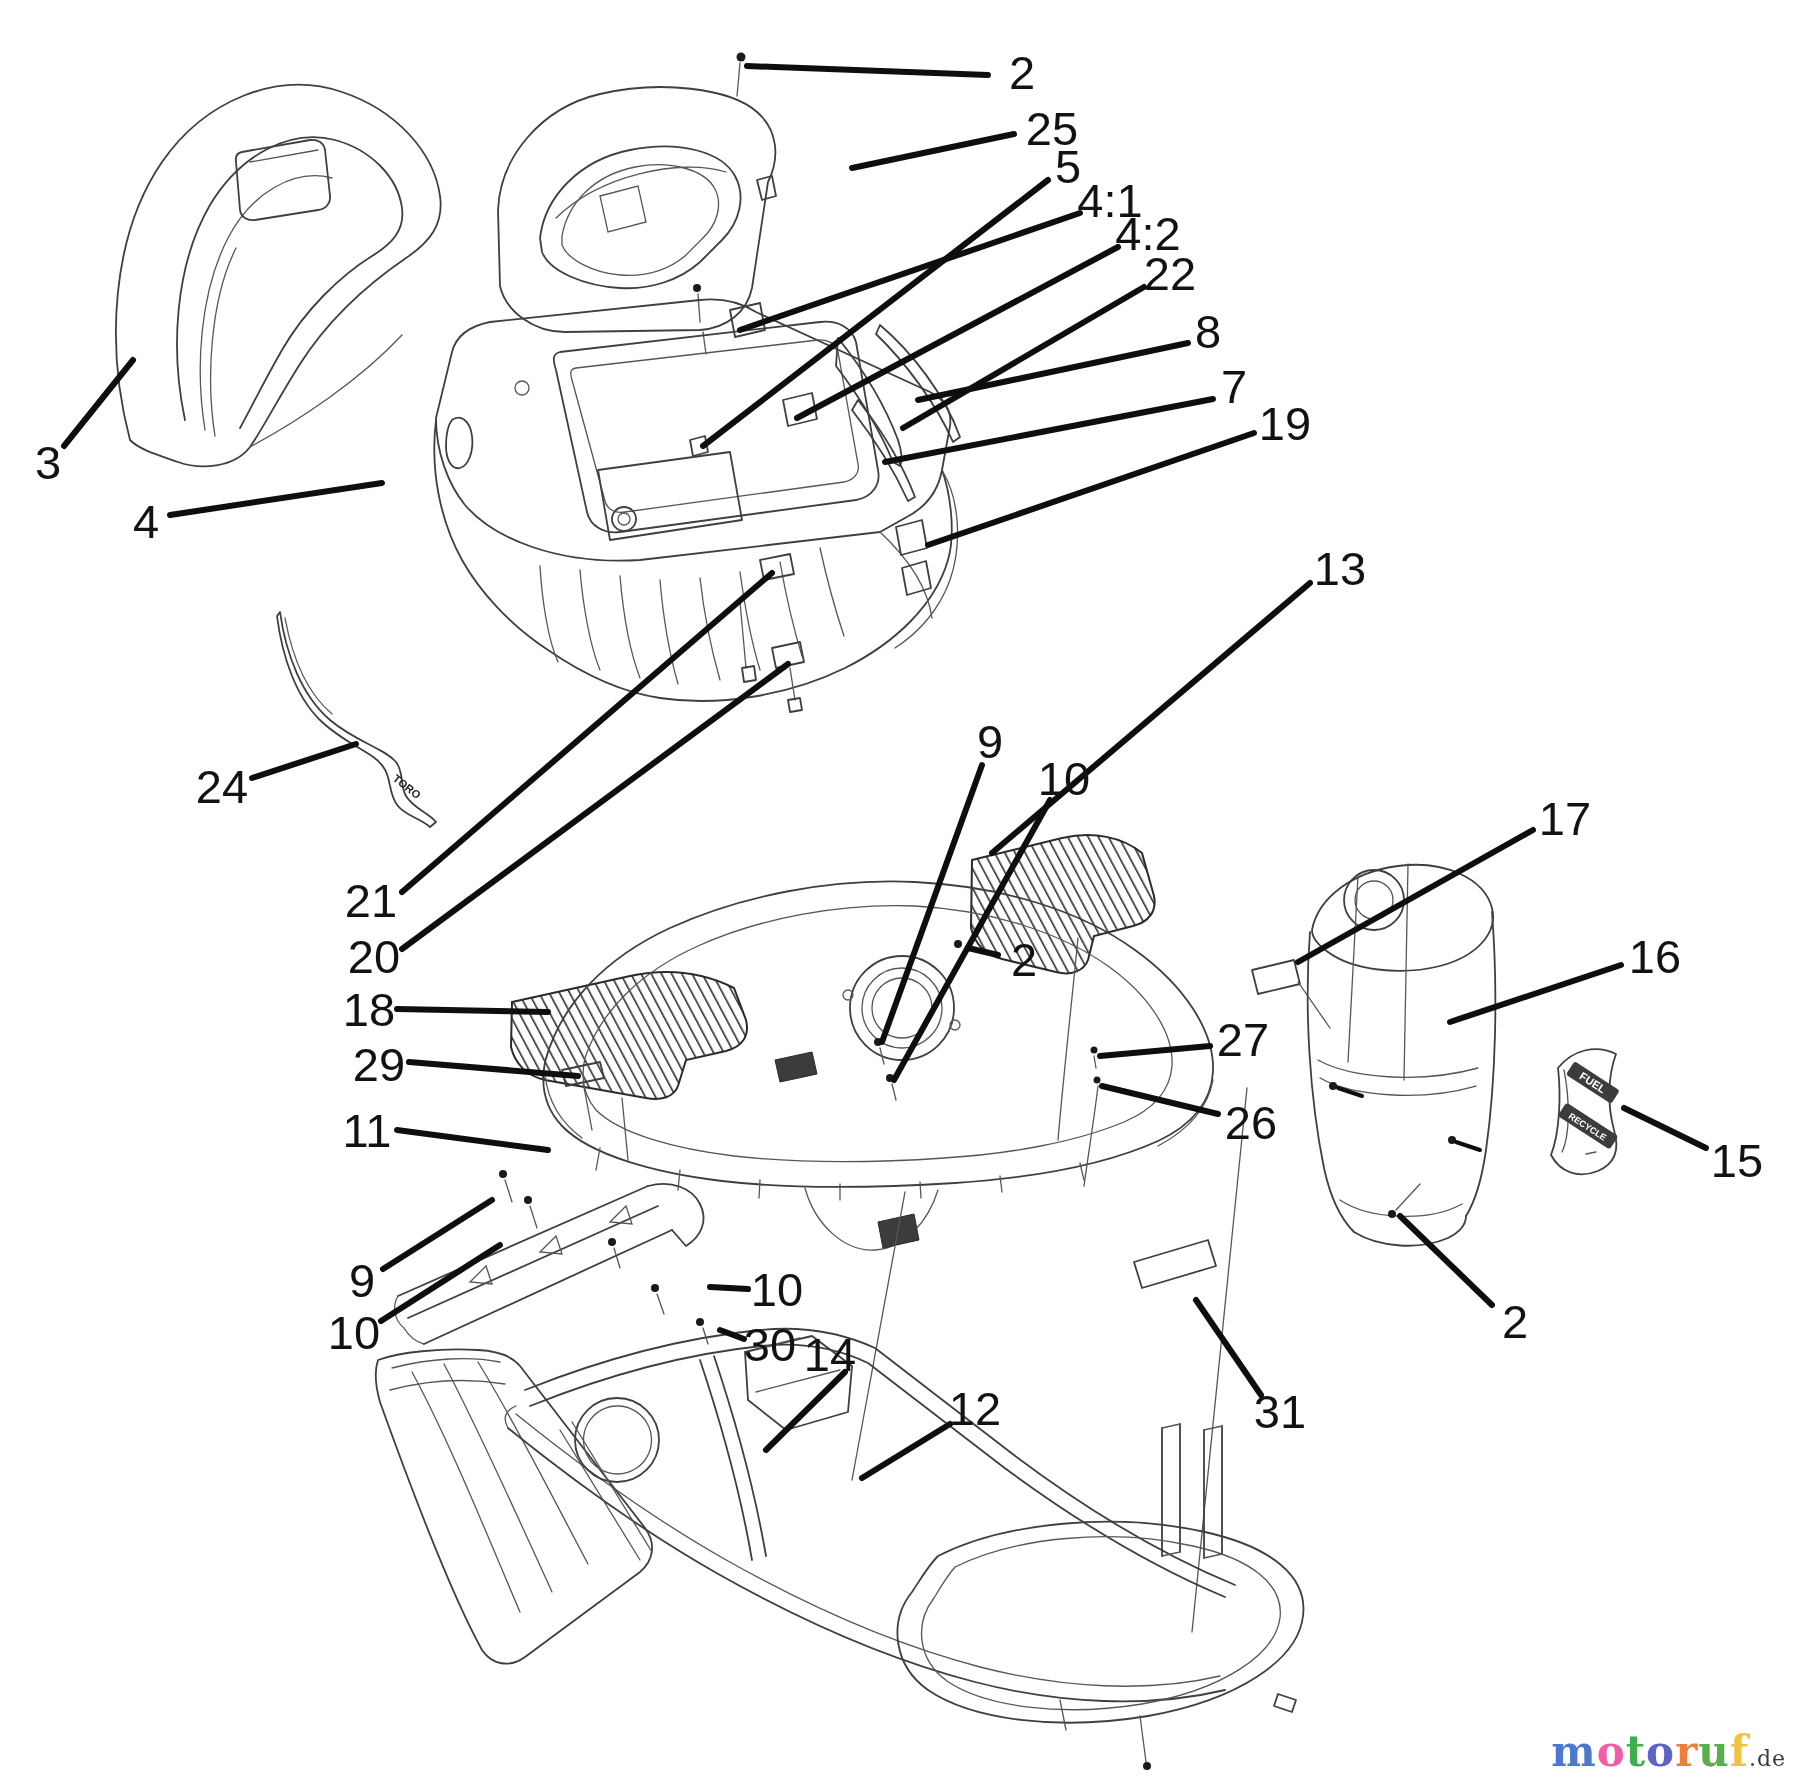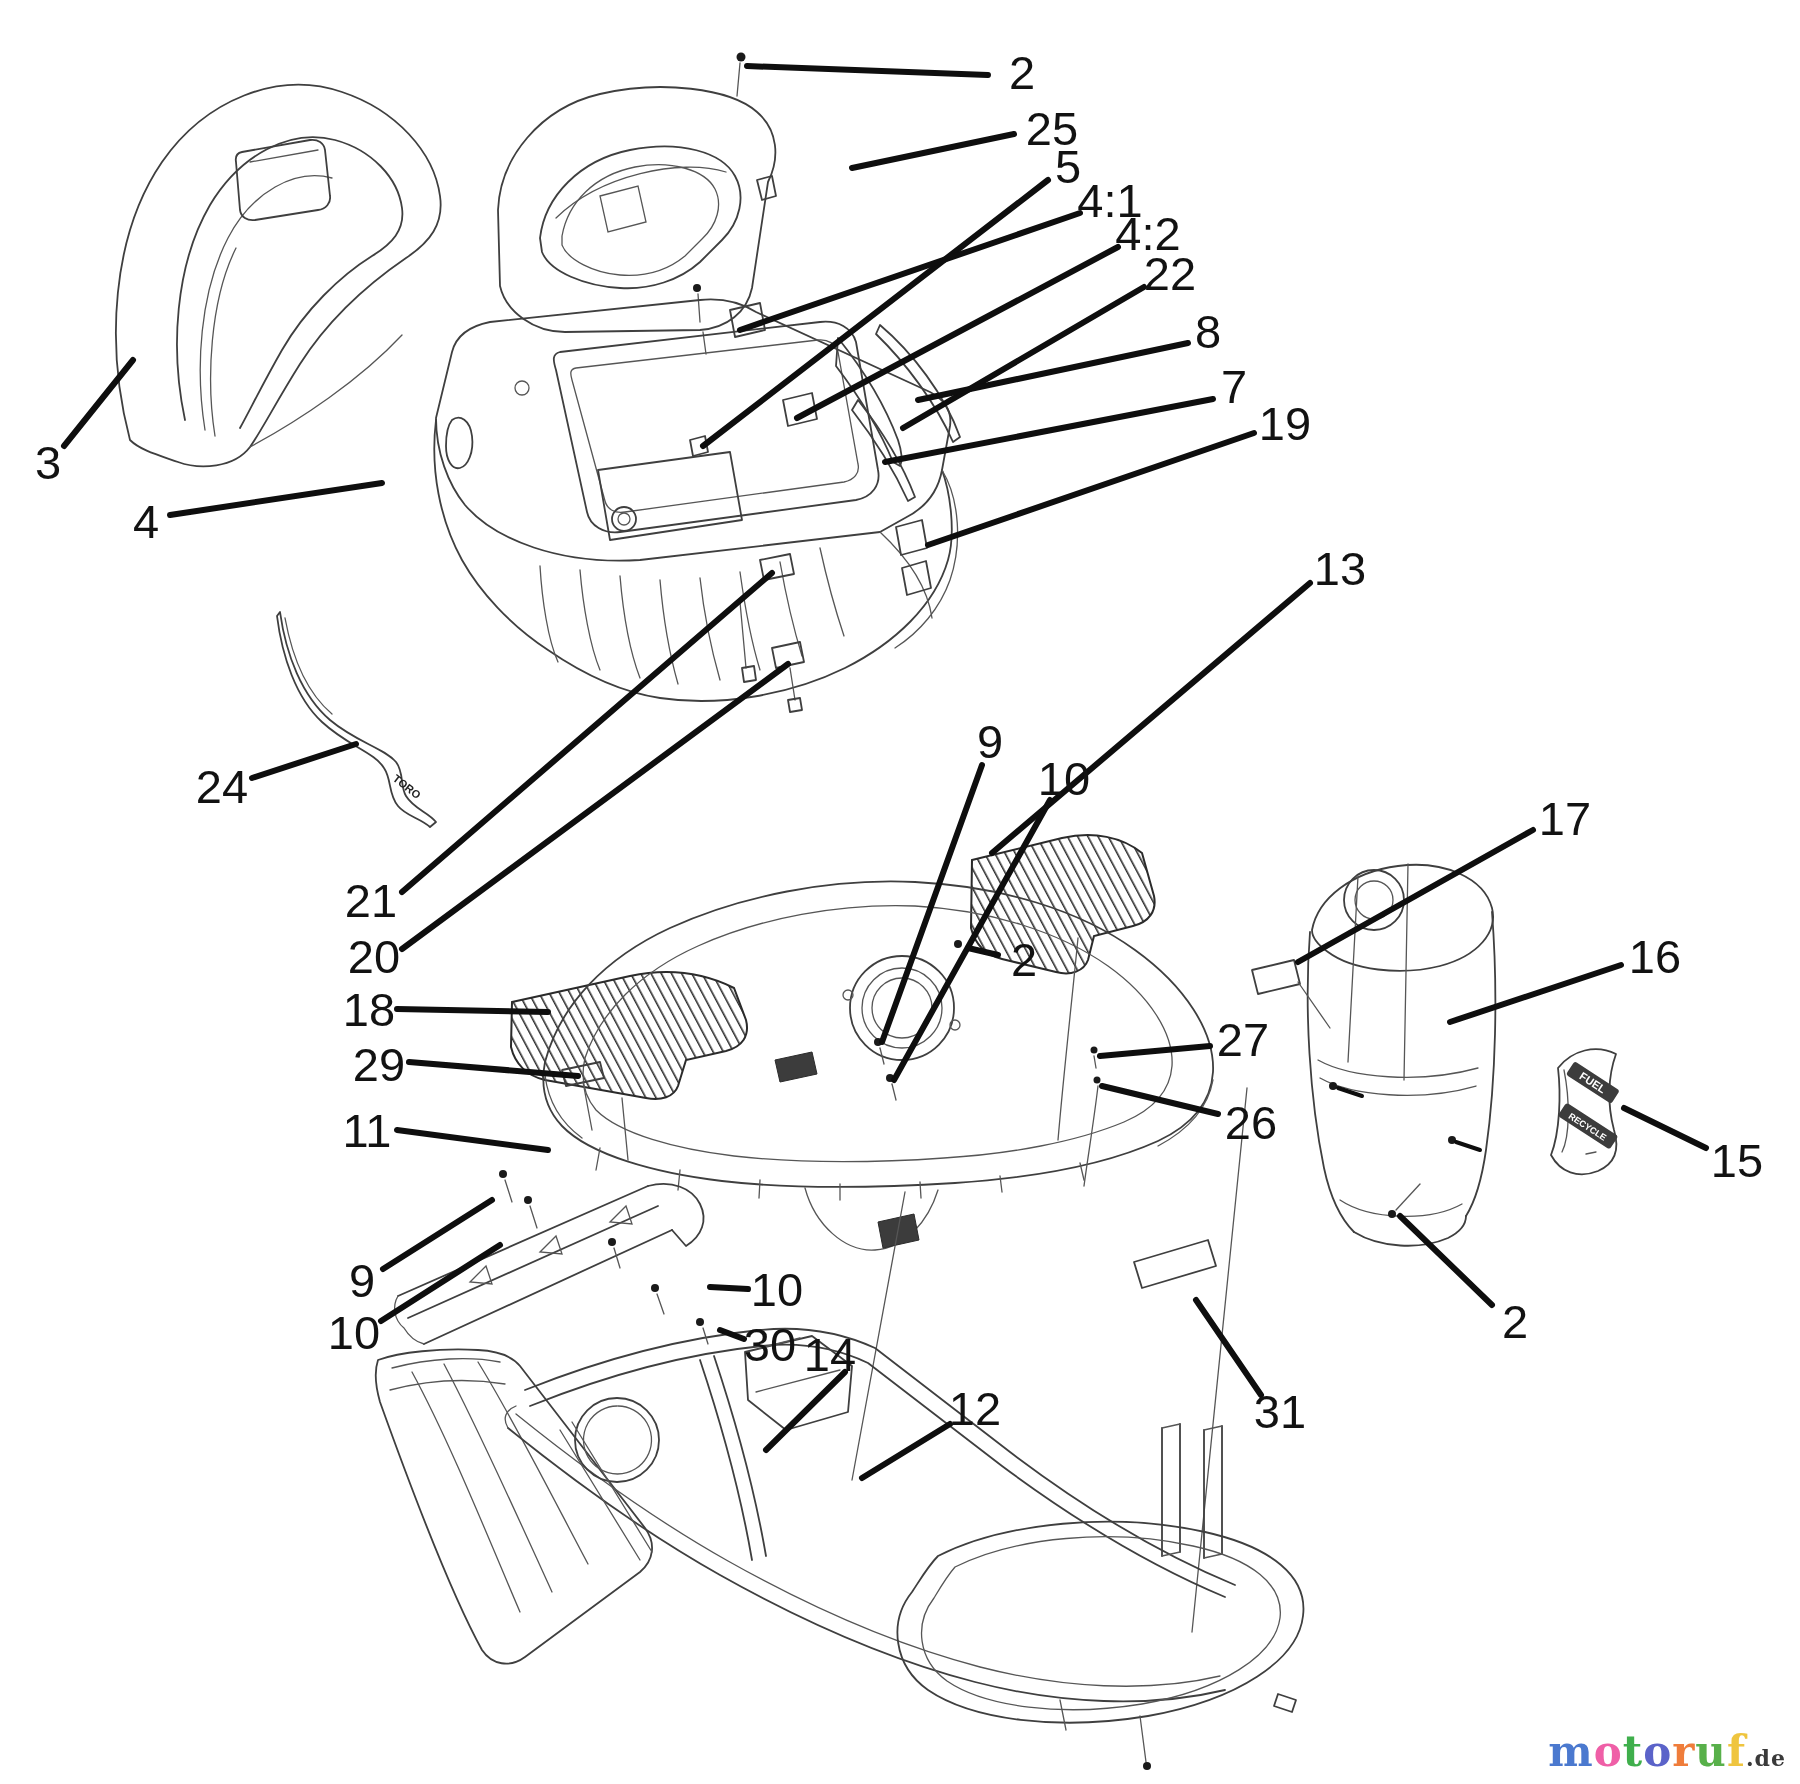--- a/index.html
+++ b/index.html
@@ -16,7 +16,7 @@
   .decaltext{font-family:"Liberation Sans",sans-serif;fill:#ffffff;font-weight:bold;}
   .stripmark{font-family:"Liberation Sans",sans-serif;fill:#222222;font-weight:bold;}
   #brand{position:absolute;right:14px;bottom:8px;font-family:"DejaVu Serif",serif;font-weight:bold;font-size:42px;letter-spacing:1px;}
-  #brand .suffix{font-size:22px;font-weight:bold;}
+  #brand .suffix{font-size:22px;font-weight:normal;}
 </style>
 </head>
 <body>

